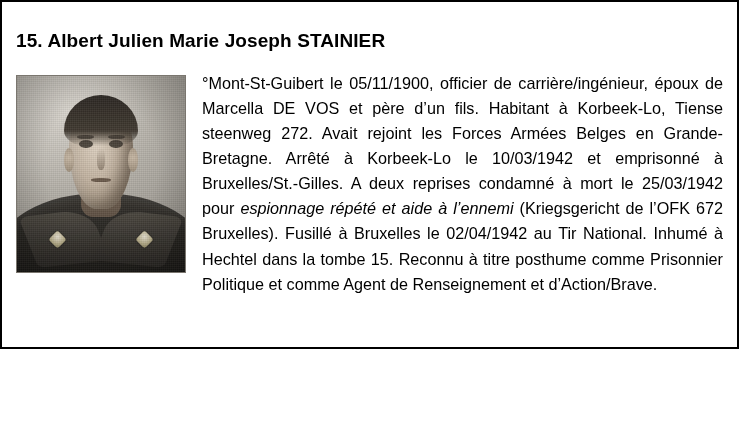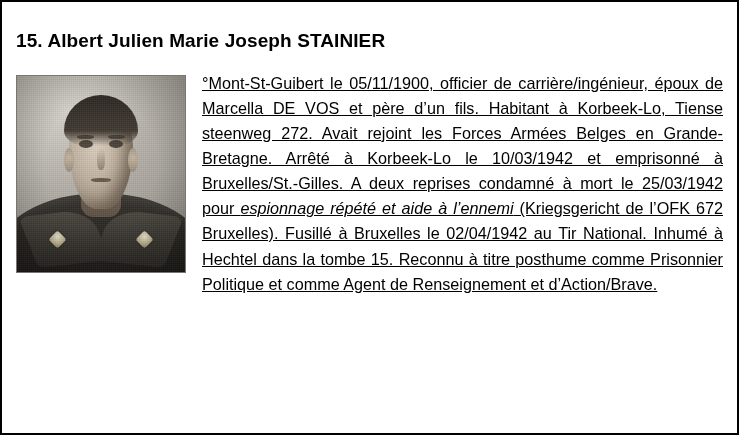--- a/index.html
+++ b/index.html
@@ -17,7 +17,7 @@
   .page {
     position: relative;
     width: 739px;
-    height: 435px;
+    height: 349px;
     box-sizing: border-box;
     border: 2px solid #000000;
     background: #ffffff;

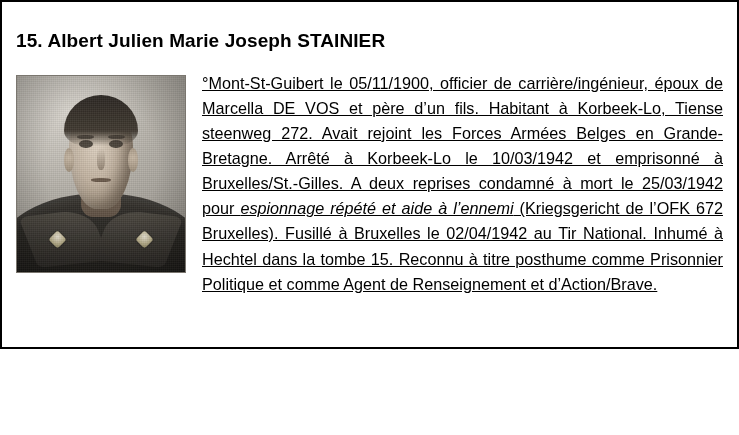--- a/index.html
+++ b/index.html
@@ -42,7 +42,6 @@
     line-height: 1.55;
     text-align: justify;
     text-justify: inter-word;
-    text-decoration: underline;
   }
   .portrait {
     float: left;

